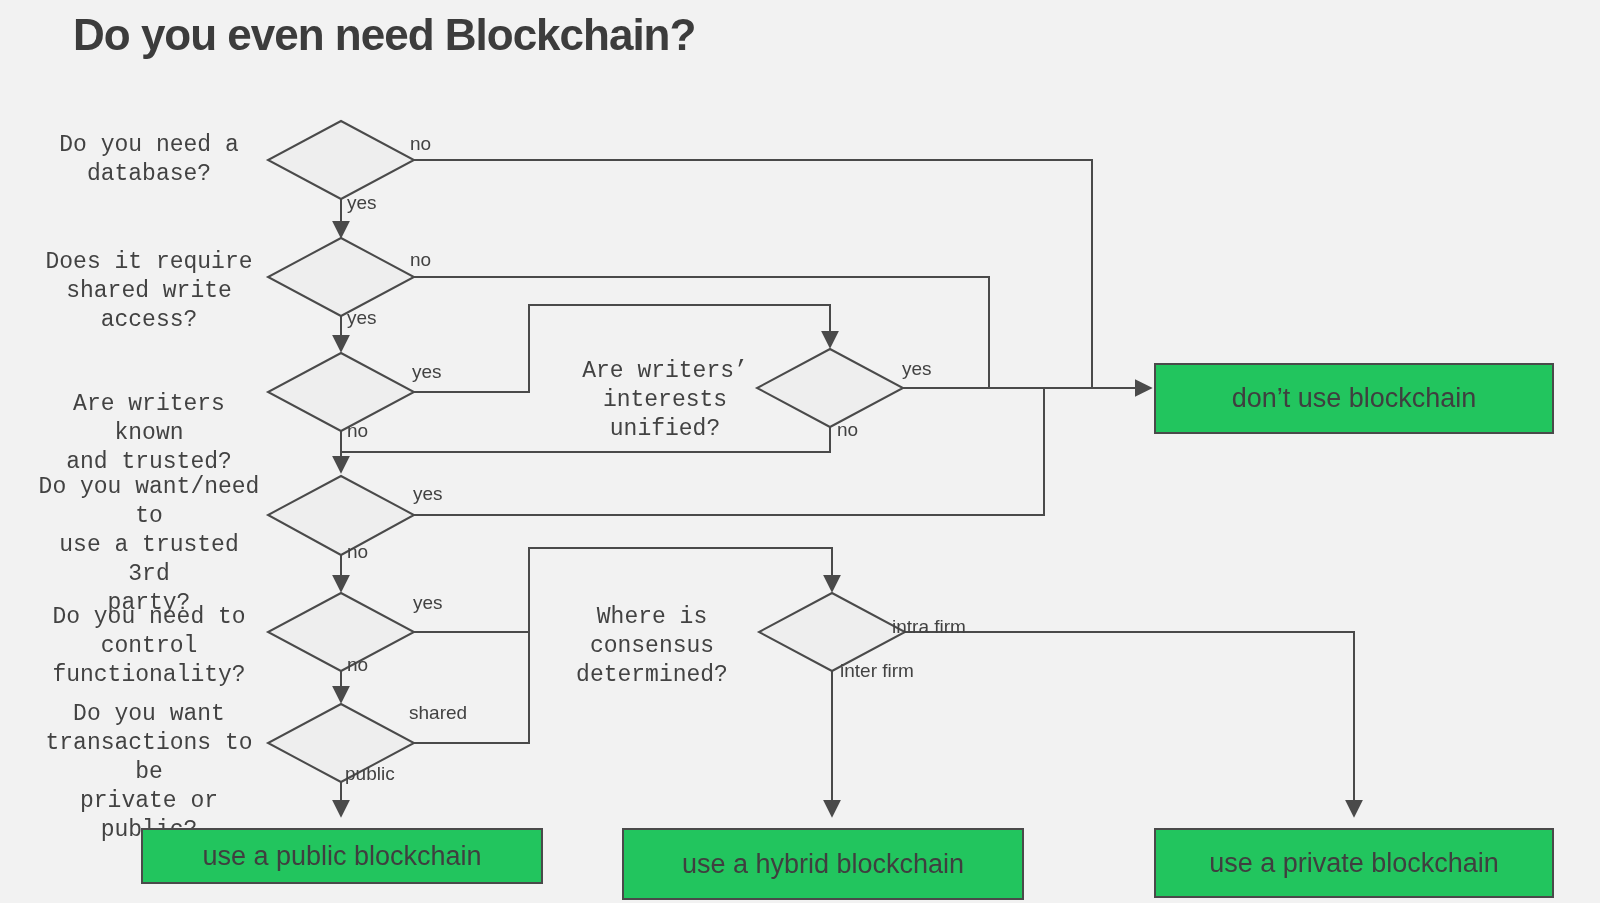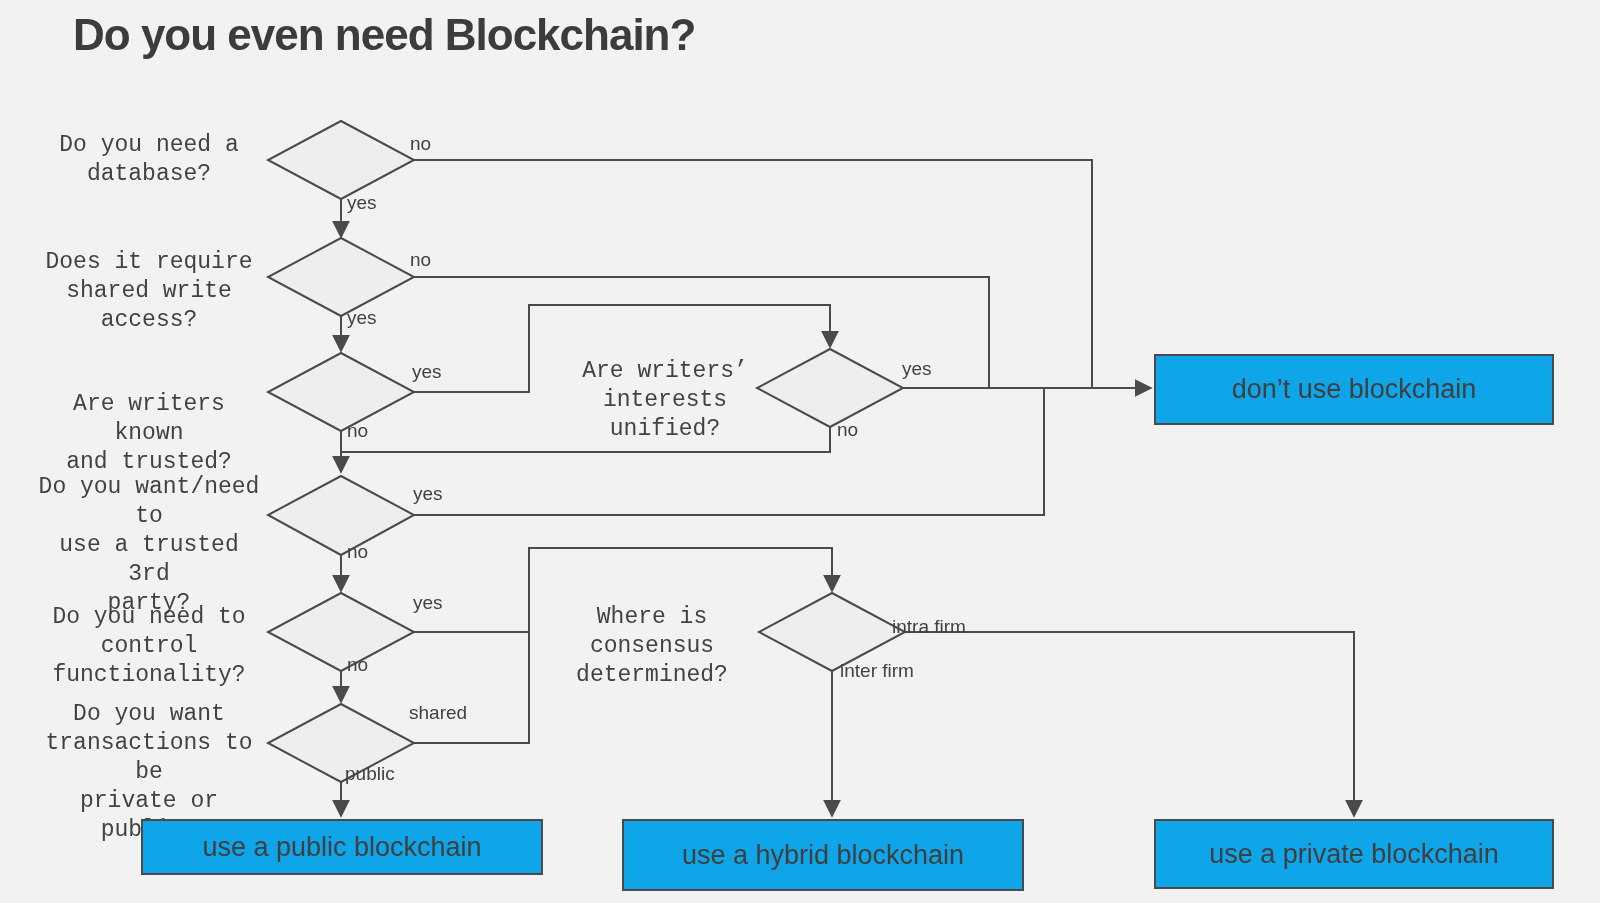--- a/index.html
+++ b/index.html
@@ -30,11 +30,12 @@
   .outcome{
     position:absolute;
     box-sizing:border-box;
-    background:#0ea5e9;
+    background:#22c55e;
     border:2px solid #4a4a4a;
     display:flex;align-items:center;justify-content:center;
     font-size:27px;color:#3f3f3f;
     text-align:left;
+    margin-top:9px;
   }
   .lc{left:38px;width:222px;}  
 </style>

